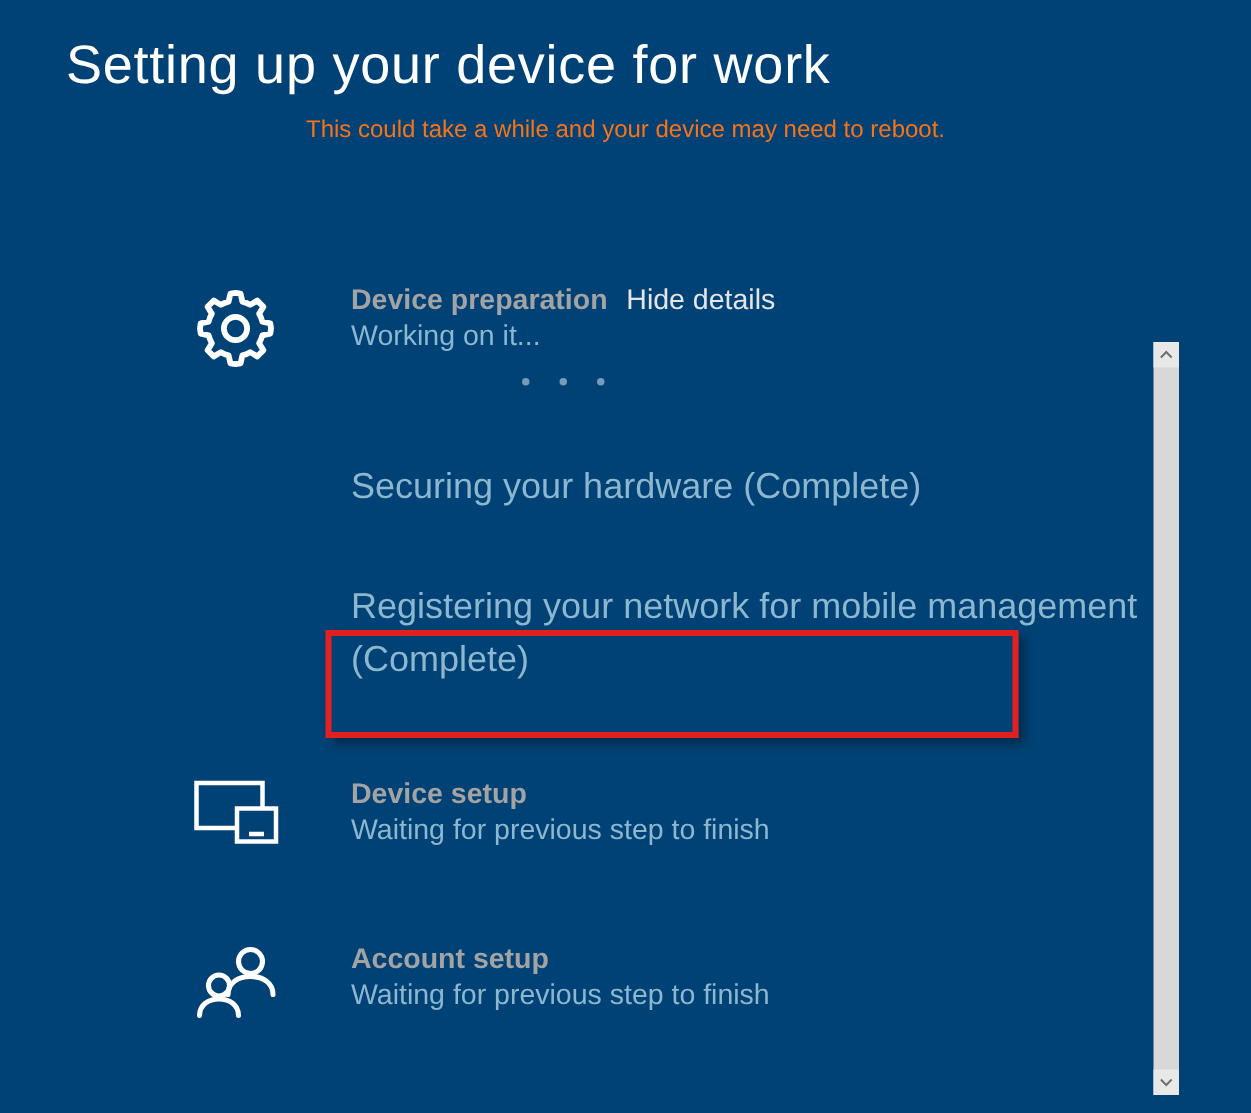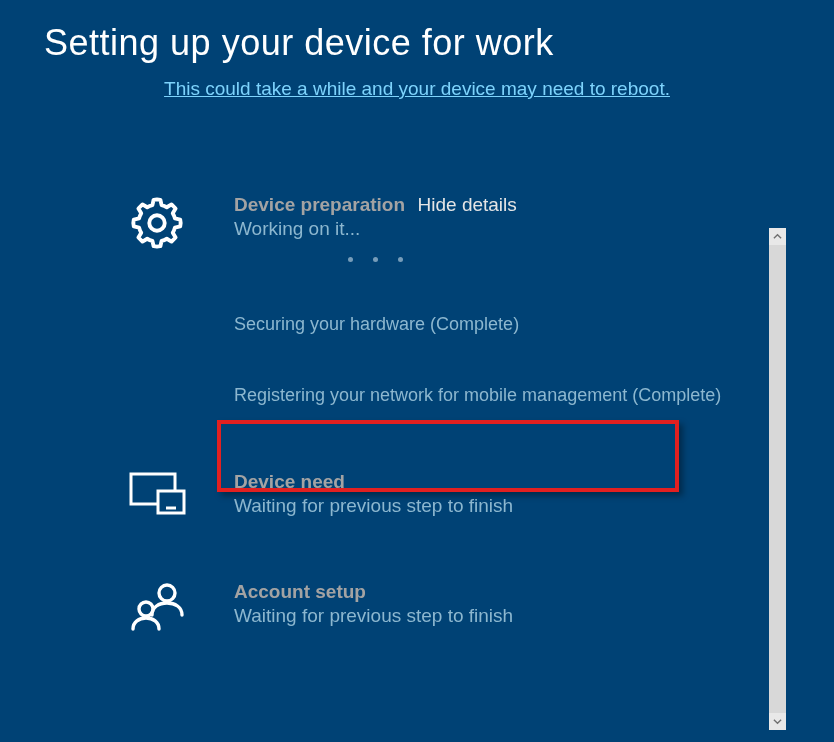--- a/index.html
+++ b/index.html
@@ -25,13 +25,12 @@
       letter-spacing: 0.5px;
     }
     .header-subtitle {
-      font-size: 19px;
+      font-size: 16px;
       font-weight: 400;
       text-align: center;
       margin-top: 14px;
-      color: #7dd3fc;
+      color: #f97316;
       width: 100%;
-      text-decoration: underline;
     }
     .content-wrapper {
       position: relative;

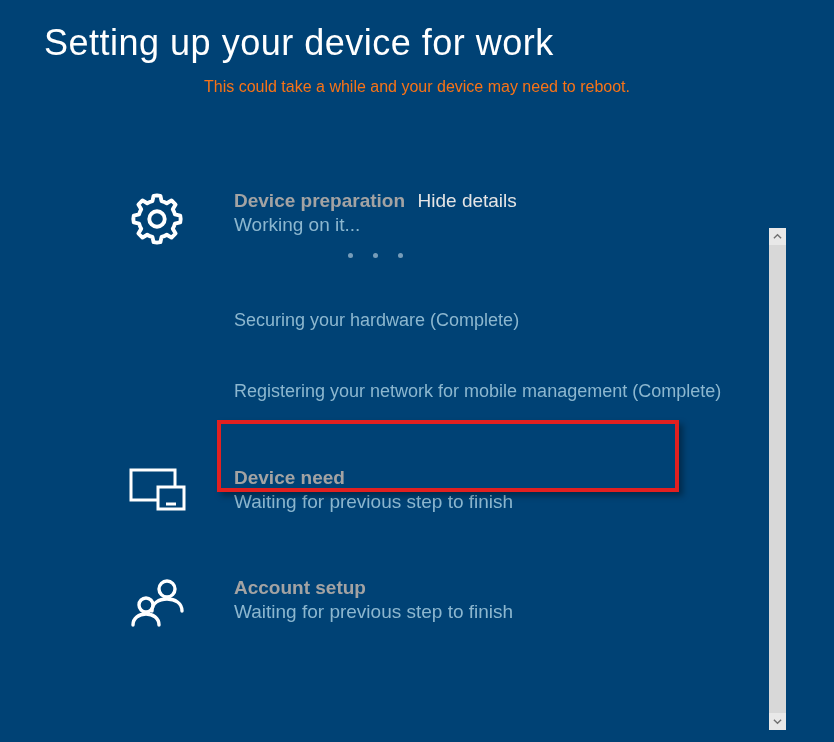--- a/index.html
+++ b/index.html
@@ -89,7 +89,7 @@
       opacity: 0.6;
     }
     .detail-line {
-      font-size: 18px;
+      font-size: 24px;
       color: #8cb7cf;
       line-height: 1.46;
       margin-top: 45px;

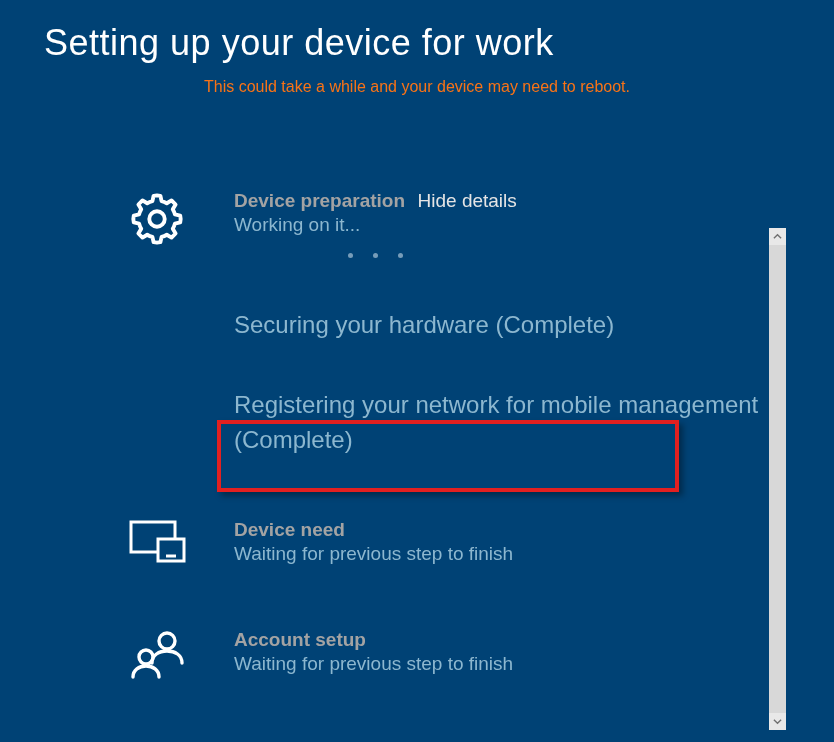--- a/index.html
+++ b/index.html
@@ -160,7 +160,7 @@
       </svg>
     </div>
     <div class="text-cell">
-      <div class="row-heading">Device need</div>
+      <div class="row-heading">Device setup</div>
       <div class="sub-status">Waiting for previous step to finish</div>
     </div>
   </div>

